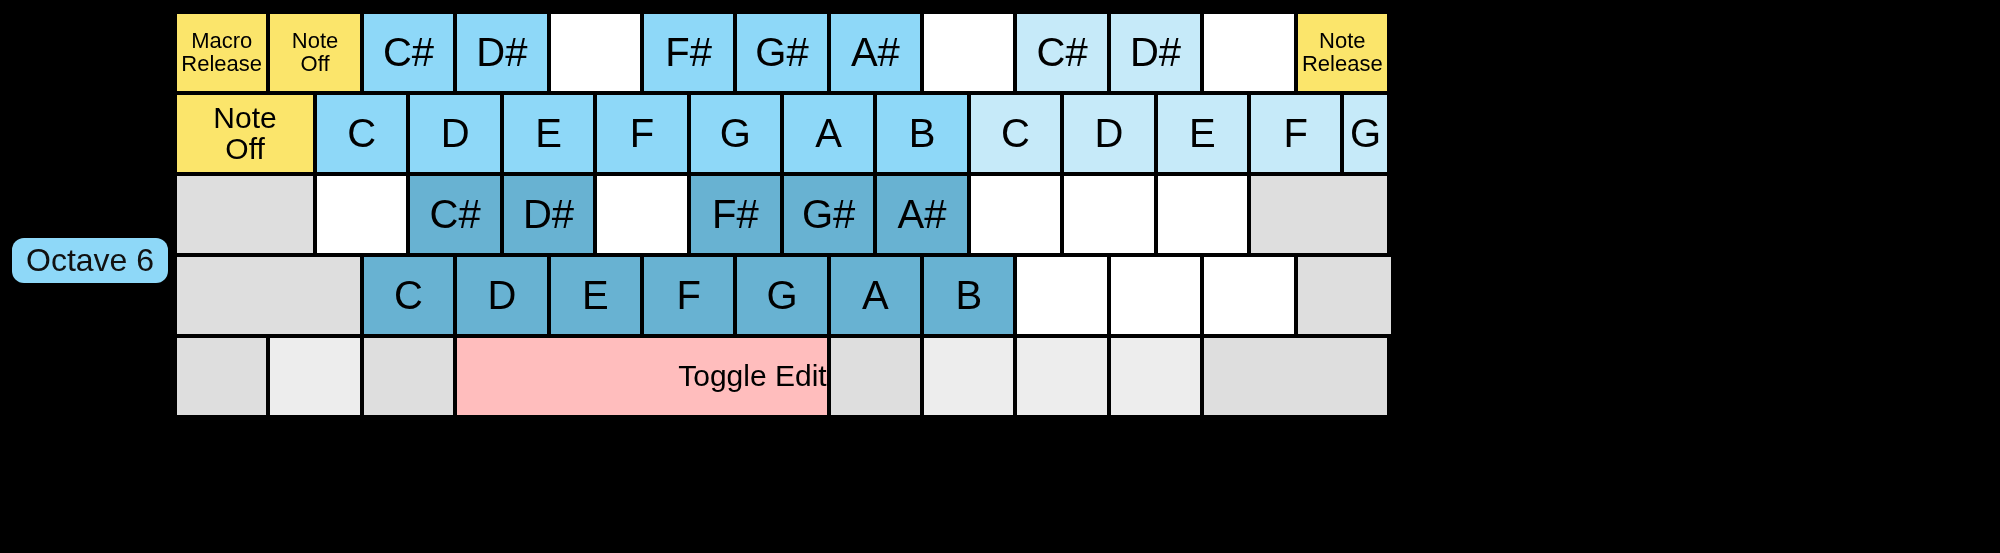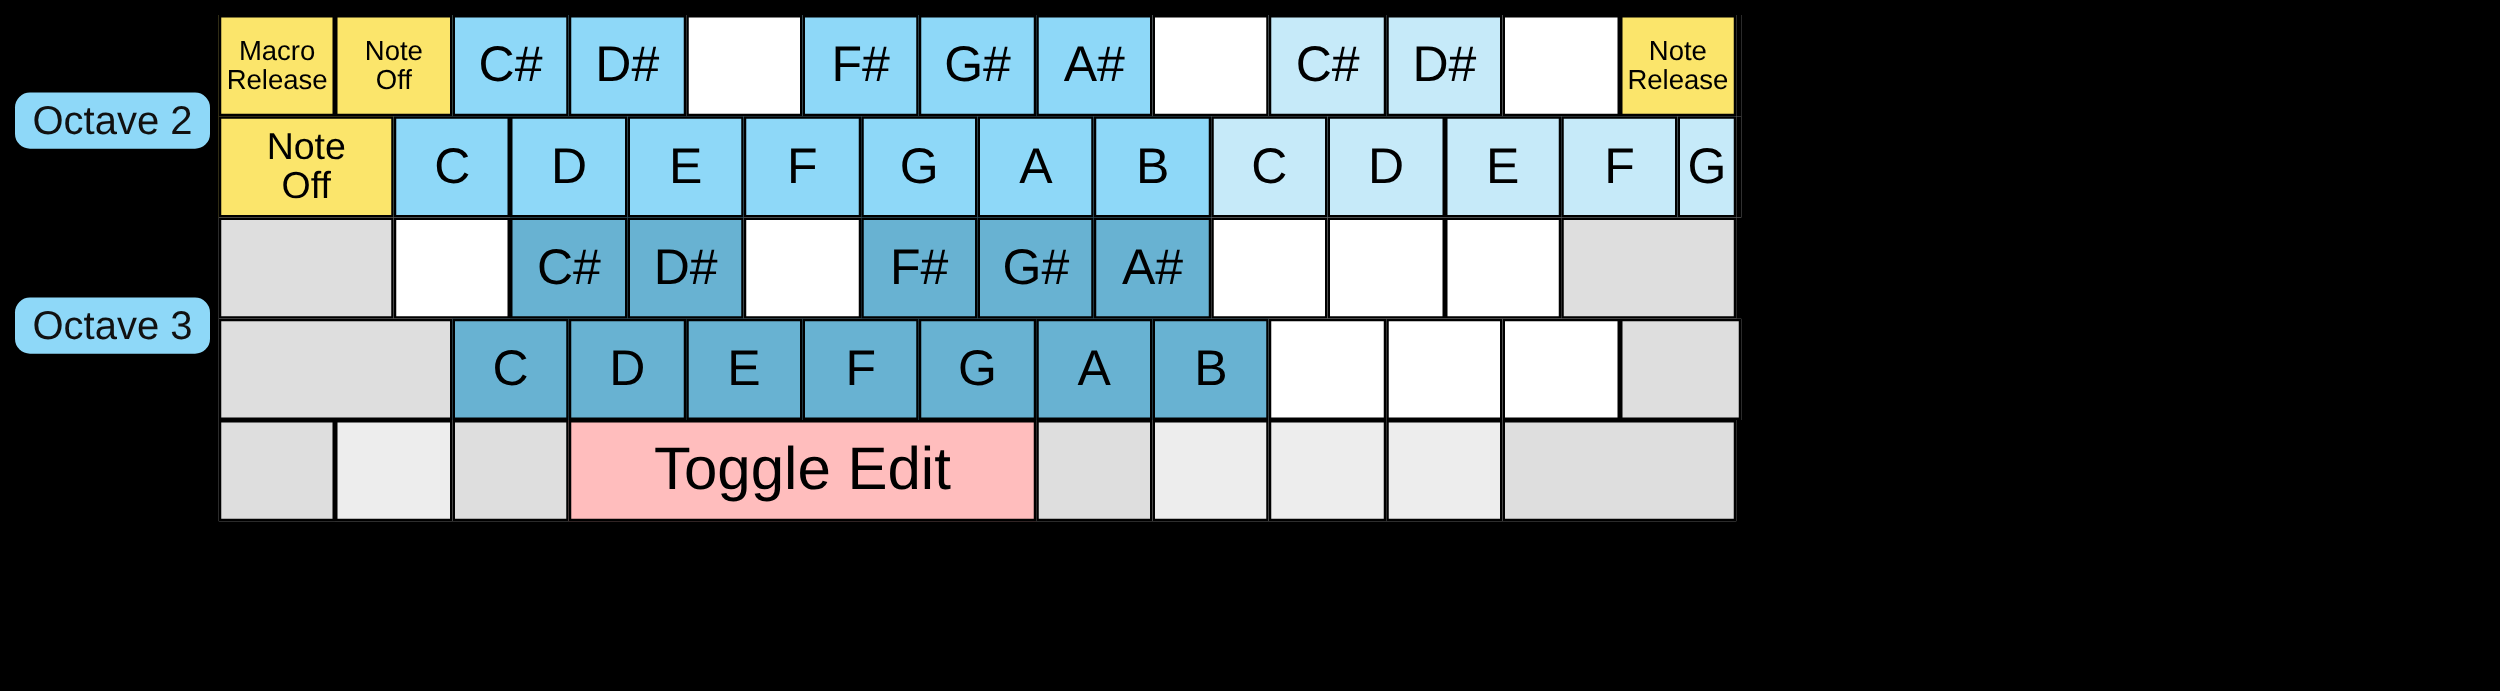--- a/index.html
+++ b/index.html
@@ -260,7 +260,6 @@
       <div class="cell c-gray big" style="grid-area: 5 / span 4;"></div>
     </div>
 
-  <div class="pill" id="oct2">Octave 2</div>
   <div class="pill" id="oct1">Octave 3</div>
 
 </div>

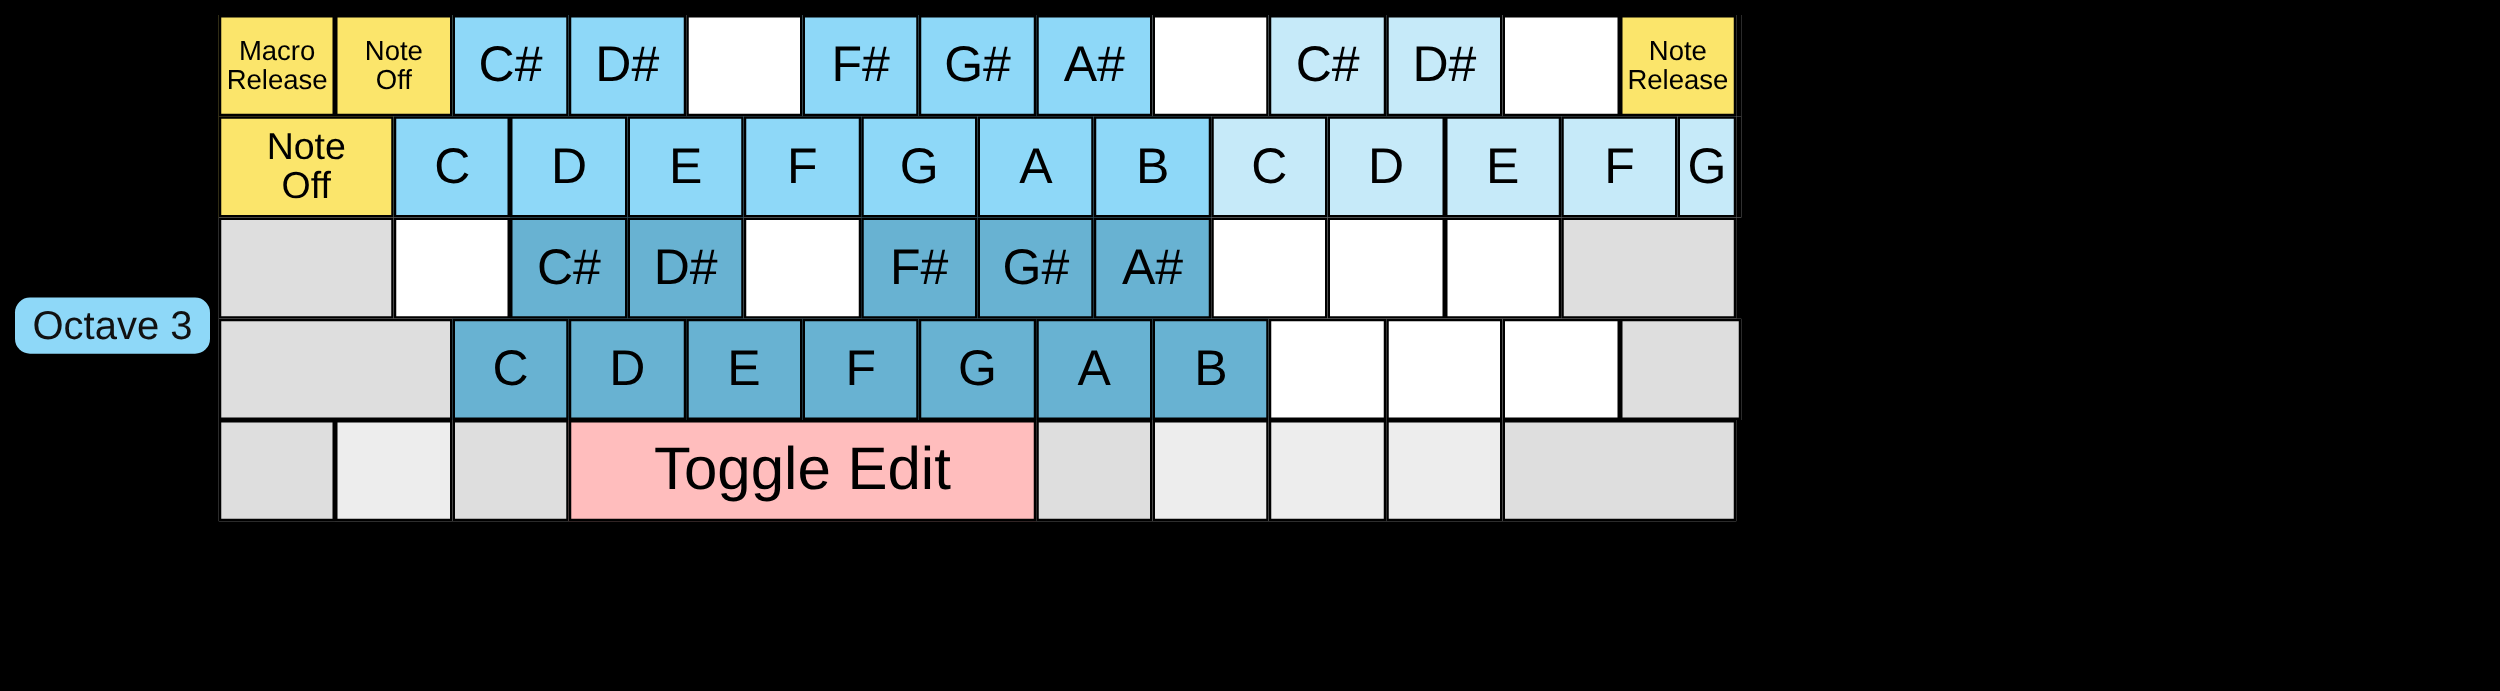--- a/index.html
+++ b/index.html
@@ -260,7 +260,7 @@
       <div class="cell c-gray big" style="grid-area: 5 / span 4;"></div>
     </div>
 
-  <div class="pill" id="oct1">Octave 3</div>
+  <div class="pill" id="oct1">Octave 6</div>
 
 </div>
 

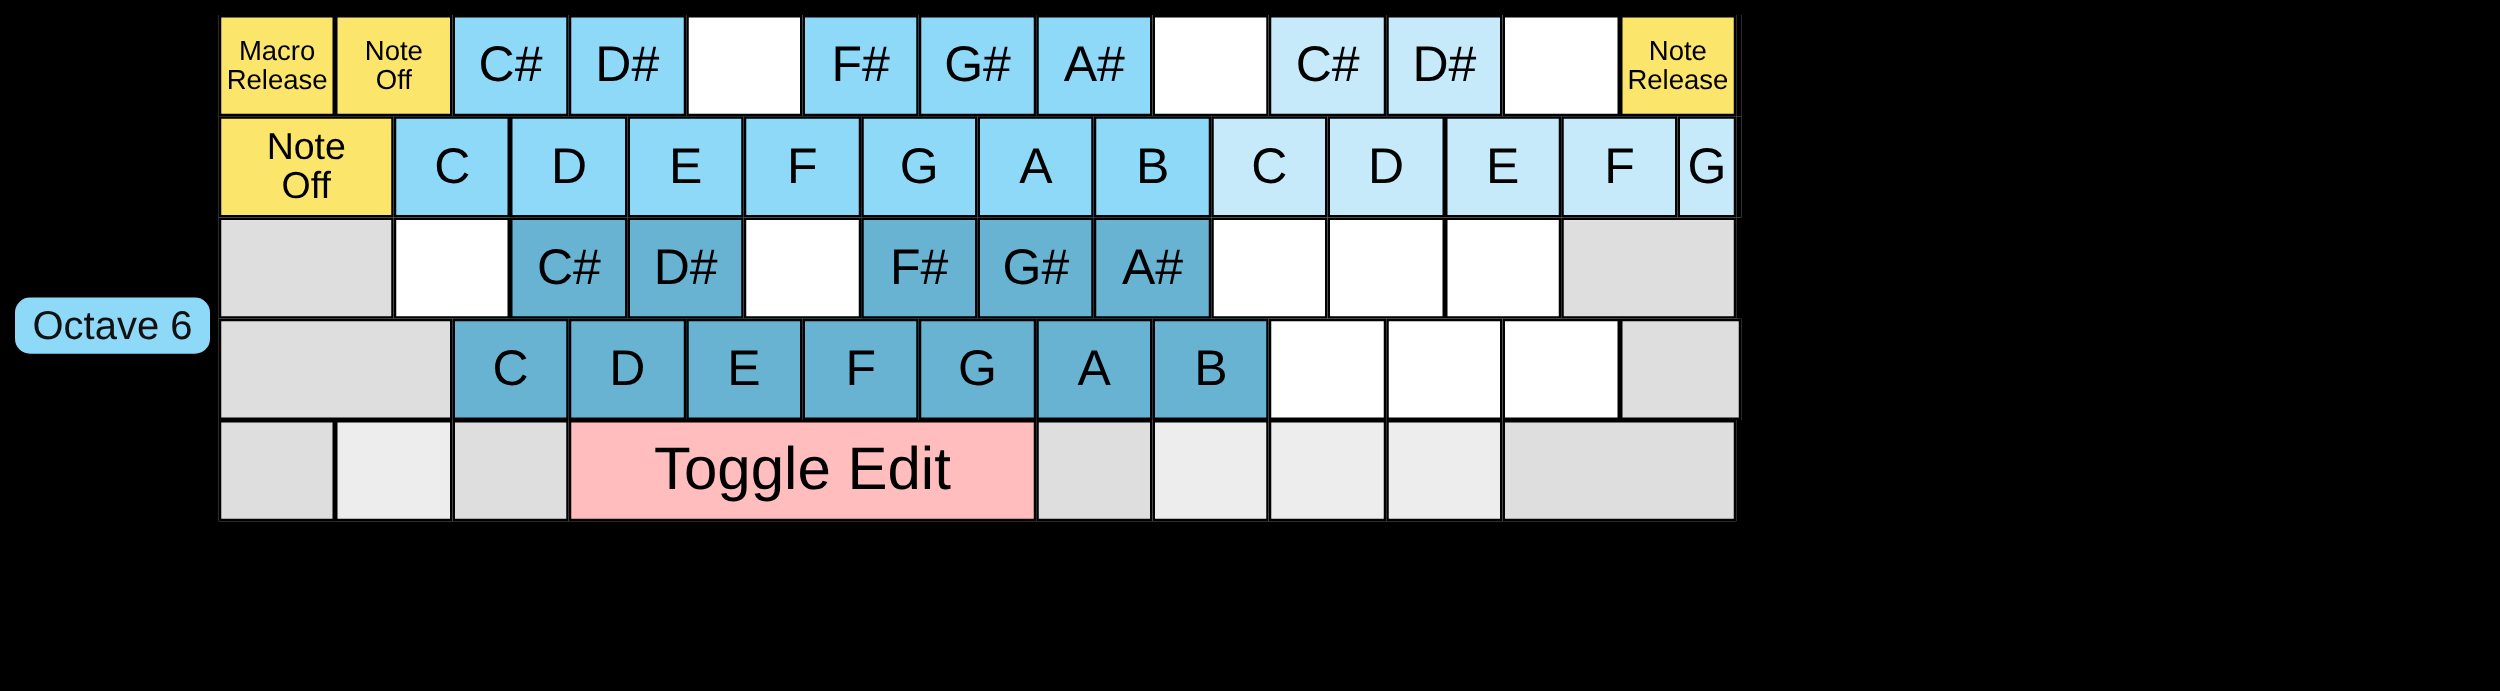--- a/index.html
+++ b/index.html
@@ -32,7 +32,7 @@
   .small{font-size:22px;}
   .med{font-size:30px;}
   .big{font-size:40px;}
-  .toggle{font-size:48px;}
+  .toggle{font-size:30px;justify-content:flex-end;}
 
   .stack{display:flex;flex-direction:column;align-items:center;justify-content:center;}
 

